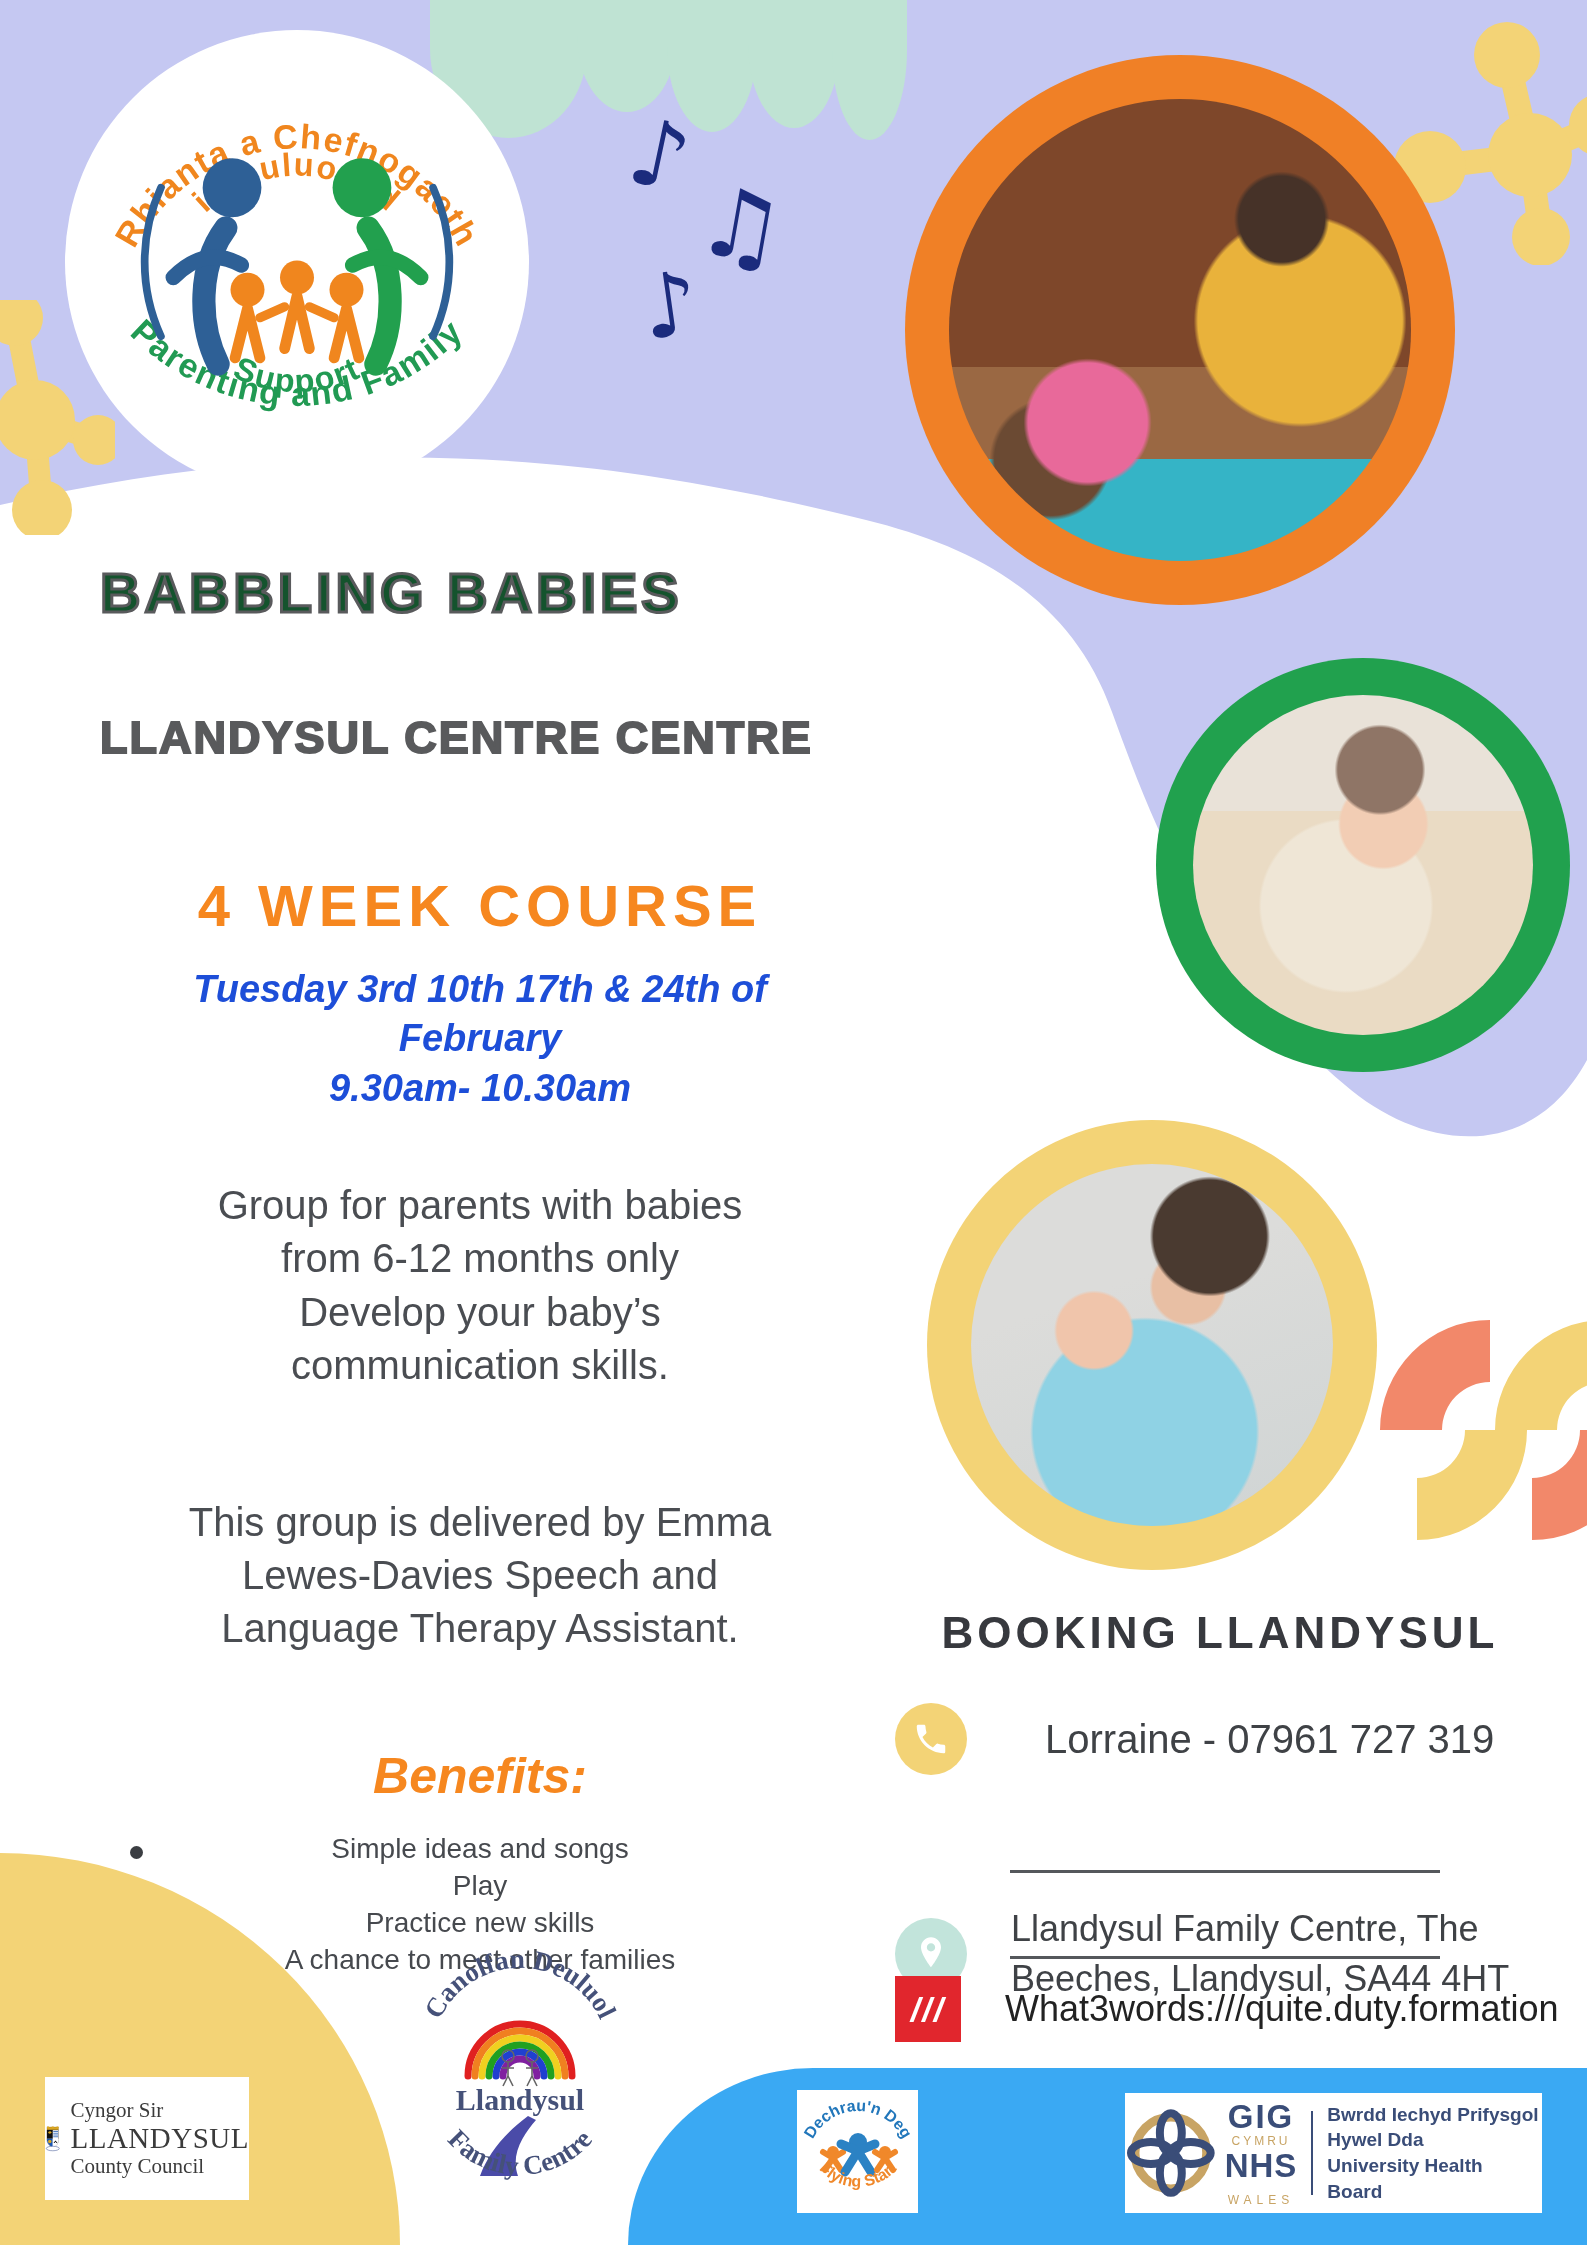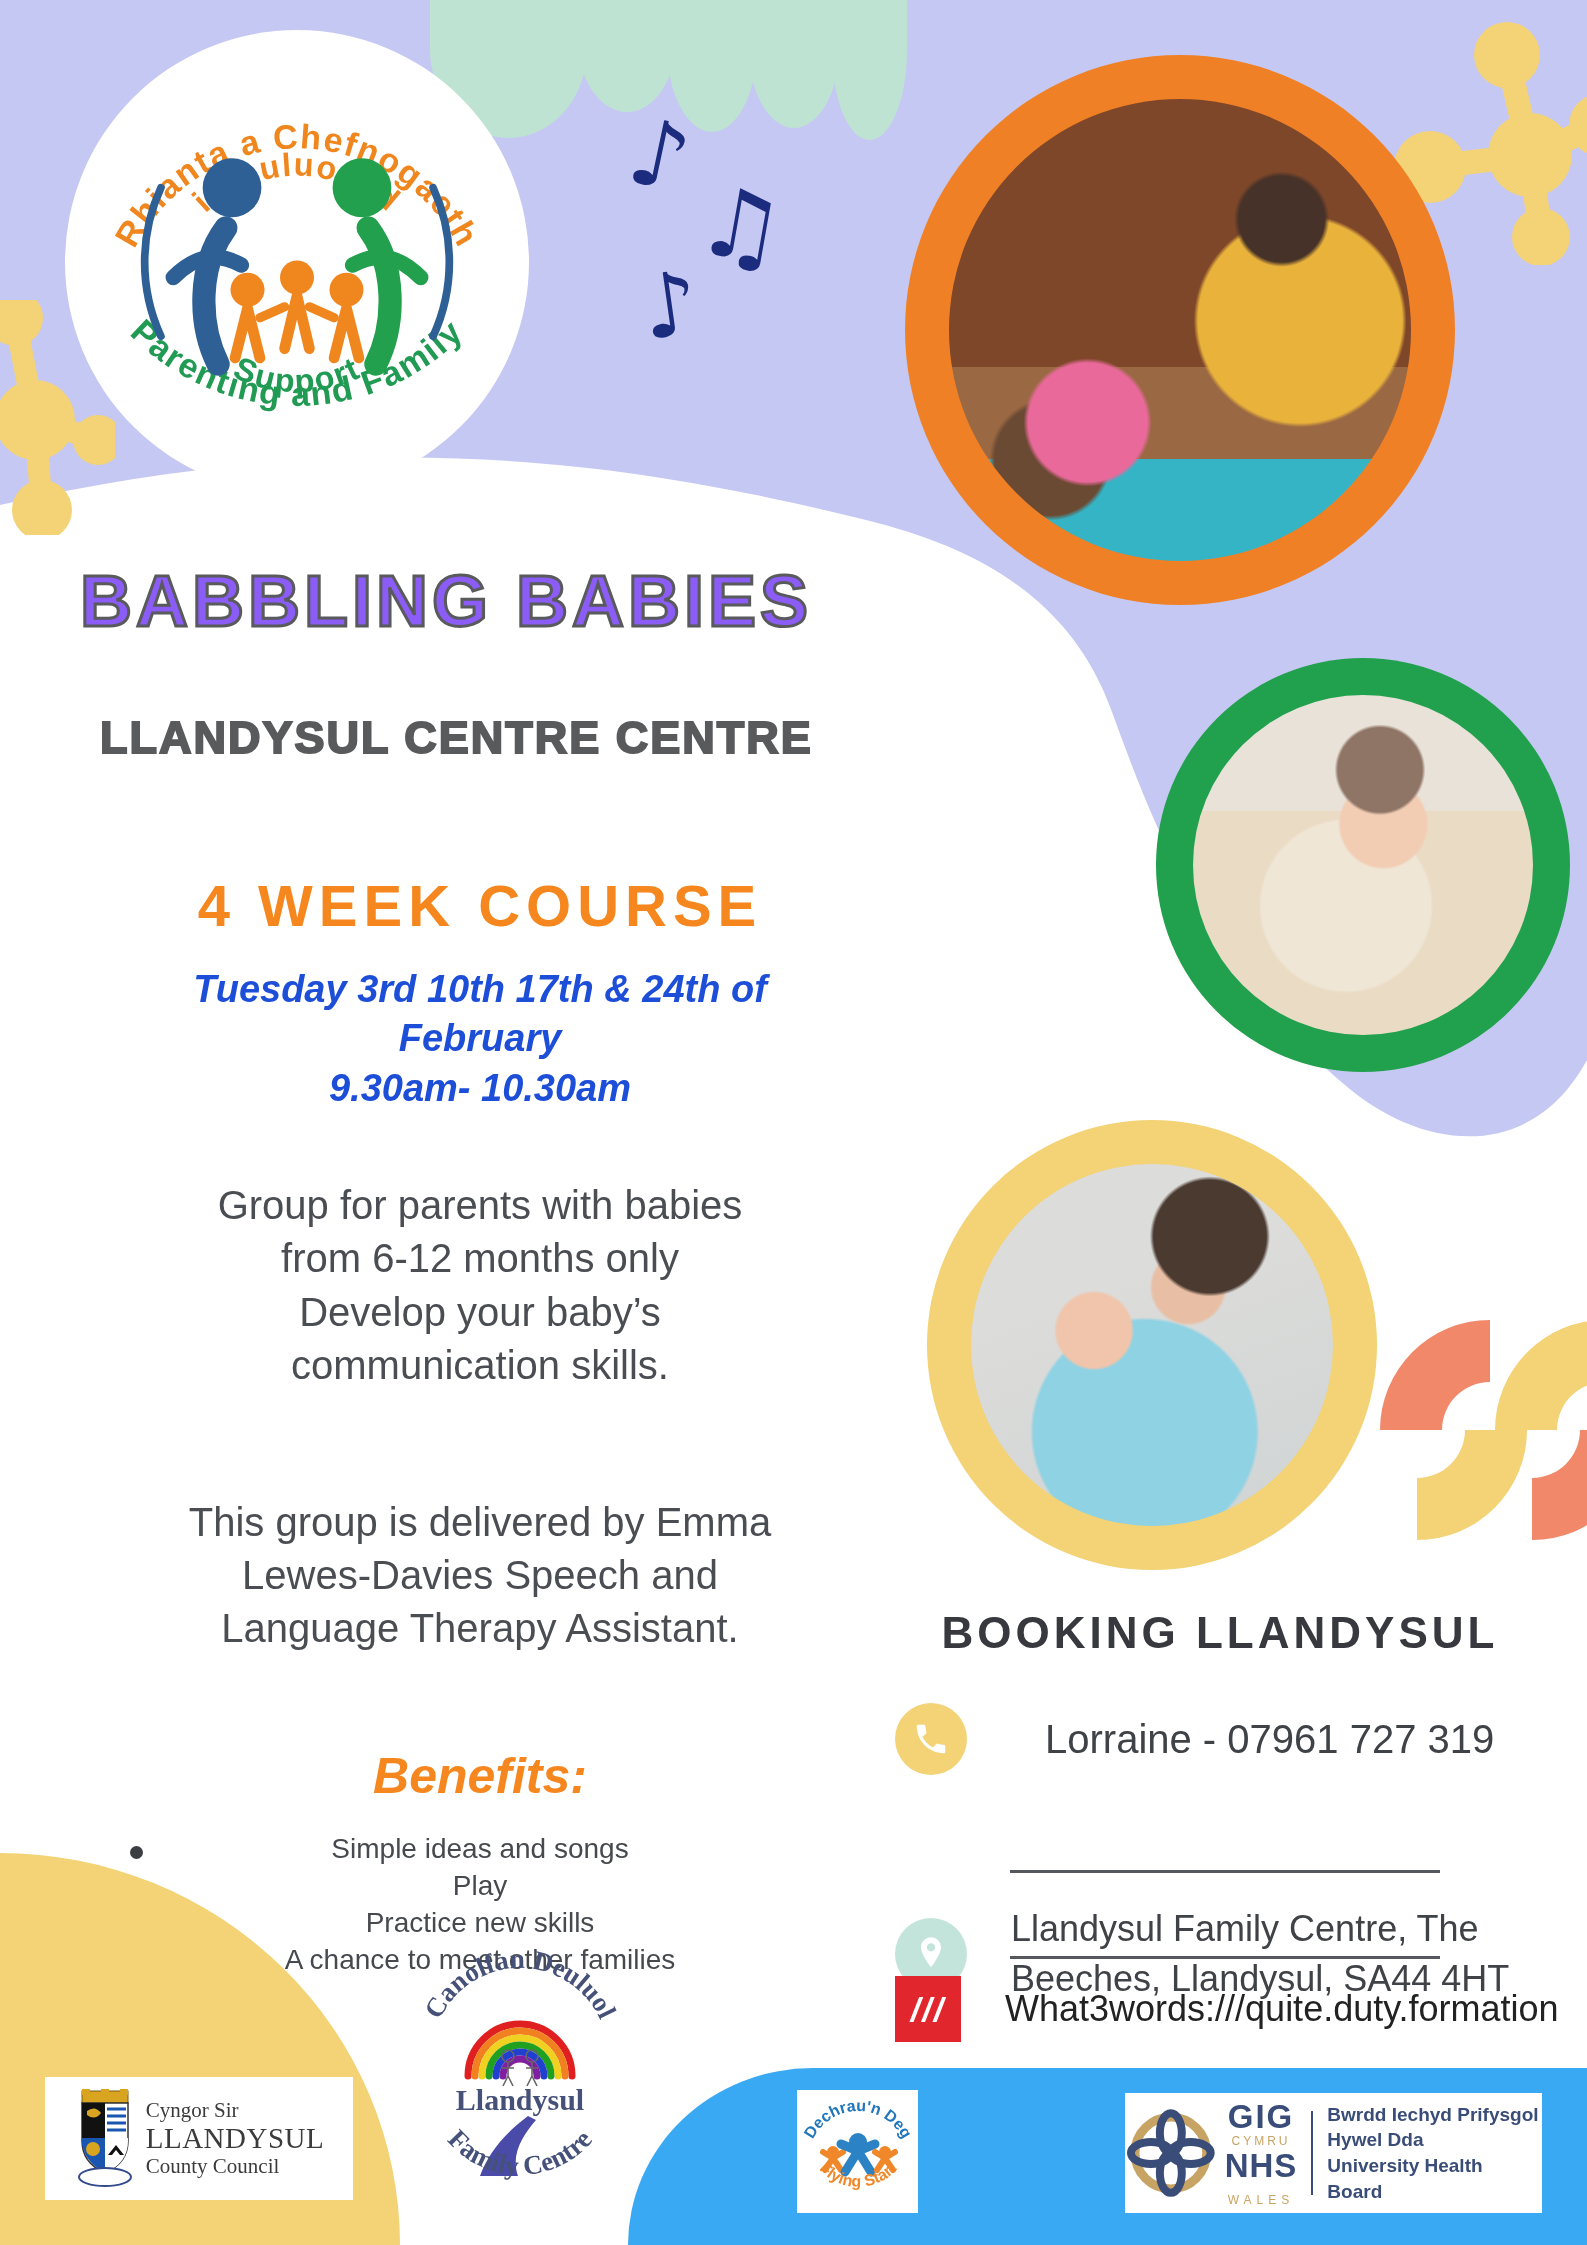--- a/index.html
+++ b/index.html
@@ -40,7 +40,7 @@
       radial-gradient(circle at 48% 74%,#8fd2e4 0 34%,transparent 35%),
       linear-gradient(160deg,#dcdcda 0 35%,#cfd4d4 100%);}
   
-  #title{left:80px;top:560px;width:900px;color:#8b5cf6;font-weight:bold;font-size:72px;
+  #title{left:100px;top:560px;width:900px;color:#14532d;font-weight:bold;font-size:56px;
          letter-spacing:4px;-webkit-text-stroke:3px #595a5c;}
   #subtitle{left:100px;top:712px;width:900px;color:#595a5c;font-weight:bold;font-size:45px;
             letter-spacing:2px;-webkit-text-stroke:2px #595a5c;}

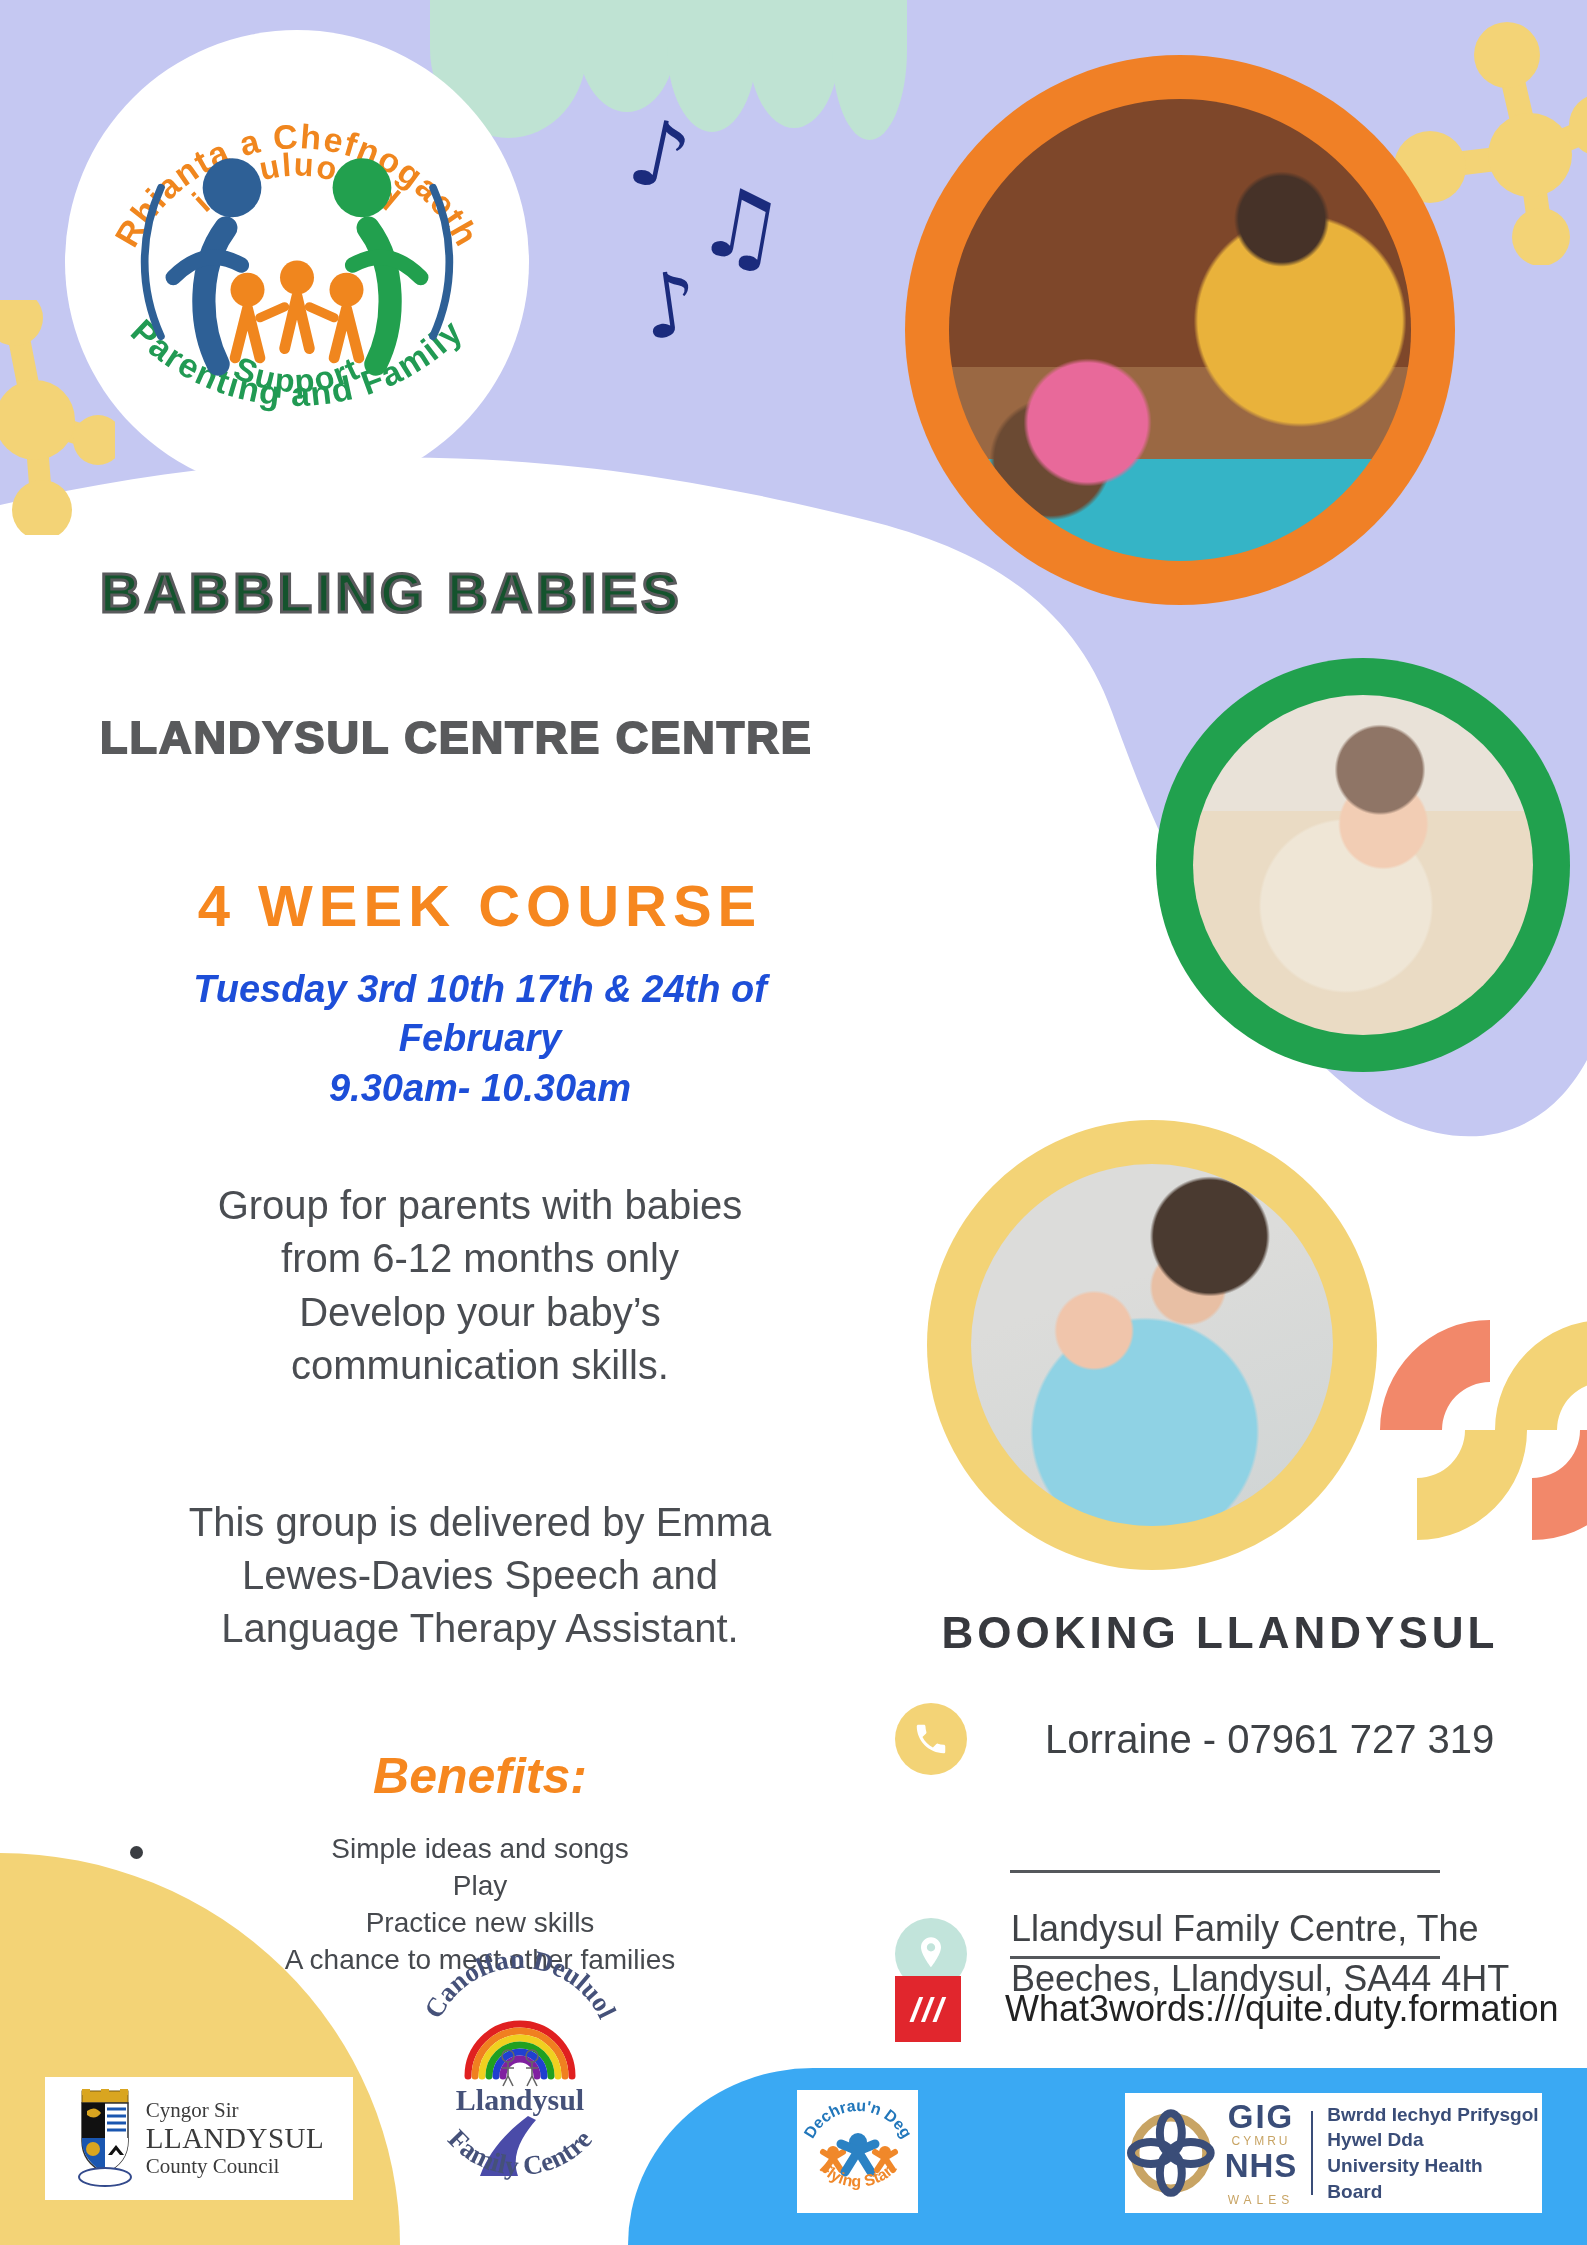--- a/index.html
+++ b/index.html
@@ -68,7 +68,7 @@
               font-weight:bold;font-style:italic;font-size:34px;letter-spacing:2px;}
   
   .logo-box{background:#fff;display:flex;align-items:center;justify-content:center;}
-  #ceredigion-box{left:45px;top:2077px;width:308px;height:123px;gap:10px;}
+  #ceredigion-box{left:45px;top:2077px;width:204px;height:123px;gap:10px;}
   #ceredigion-text{font-family:"Liberation Serif",serif;color:#3b3b3b;line-height:1.12;}
   #ceredigion-text .l1{font-size:21px;}
   #ceredigion-text .l2{font-size:29px;letter-spacing:0.5px;}

